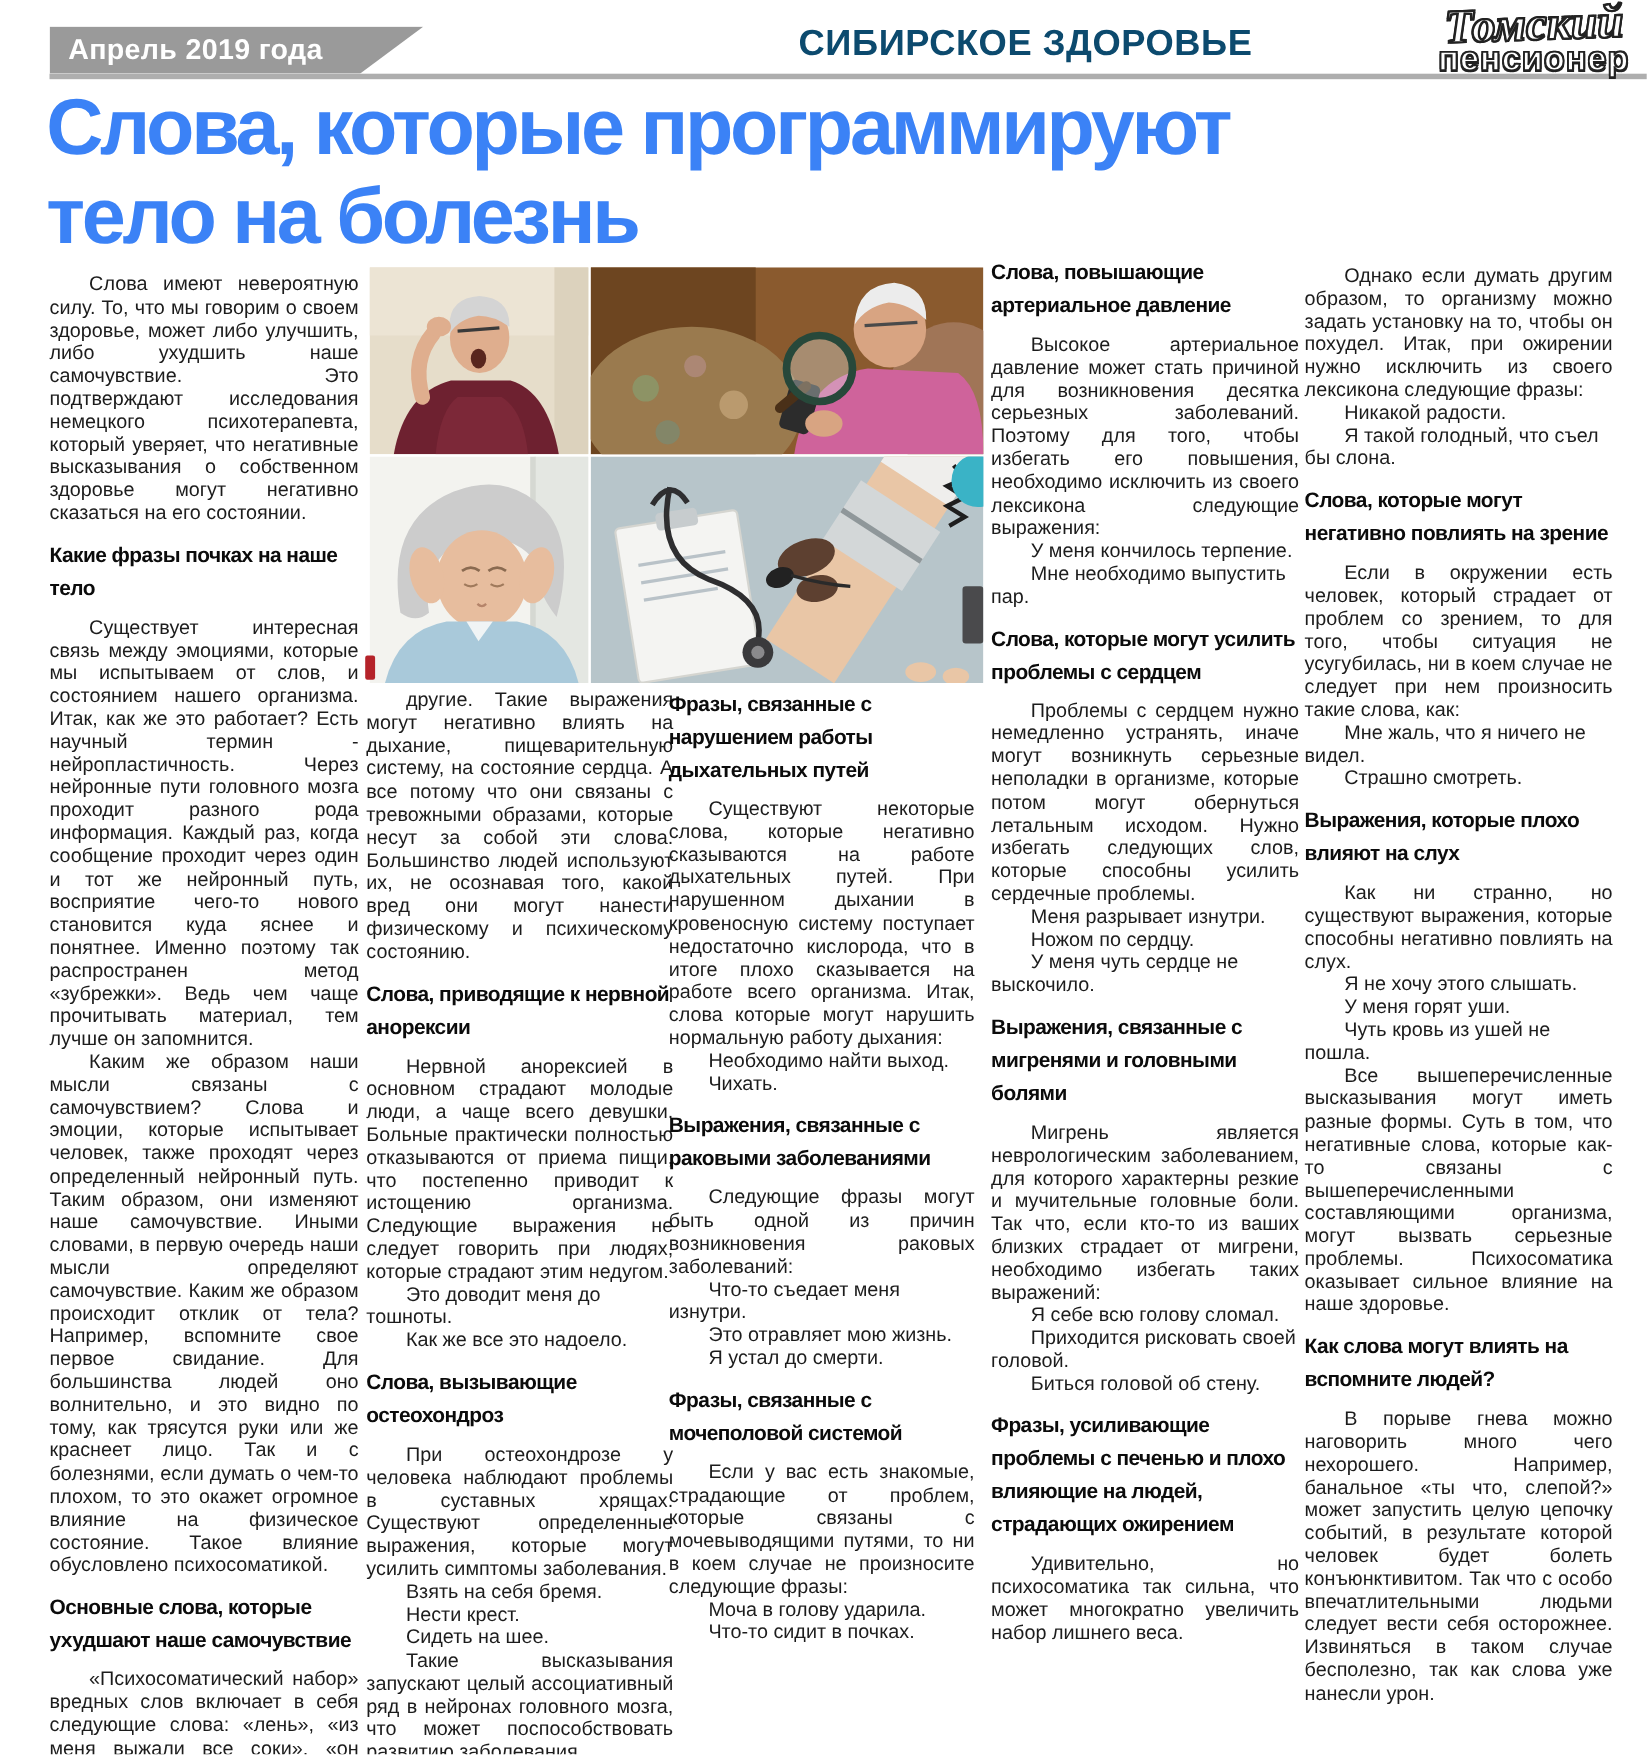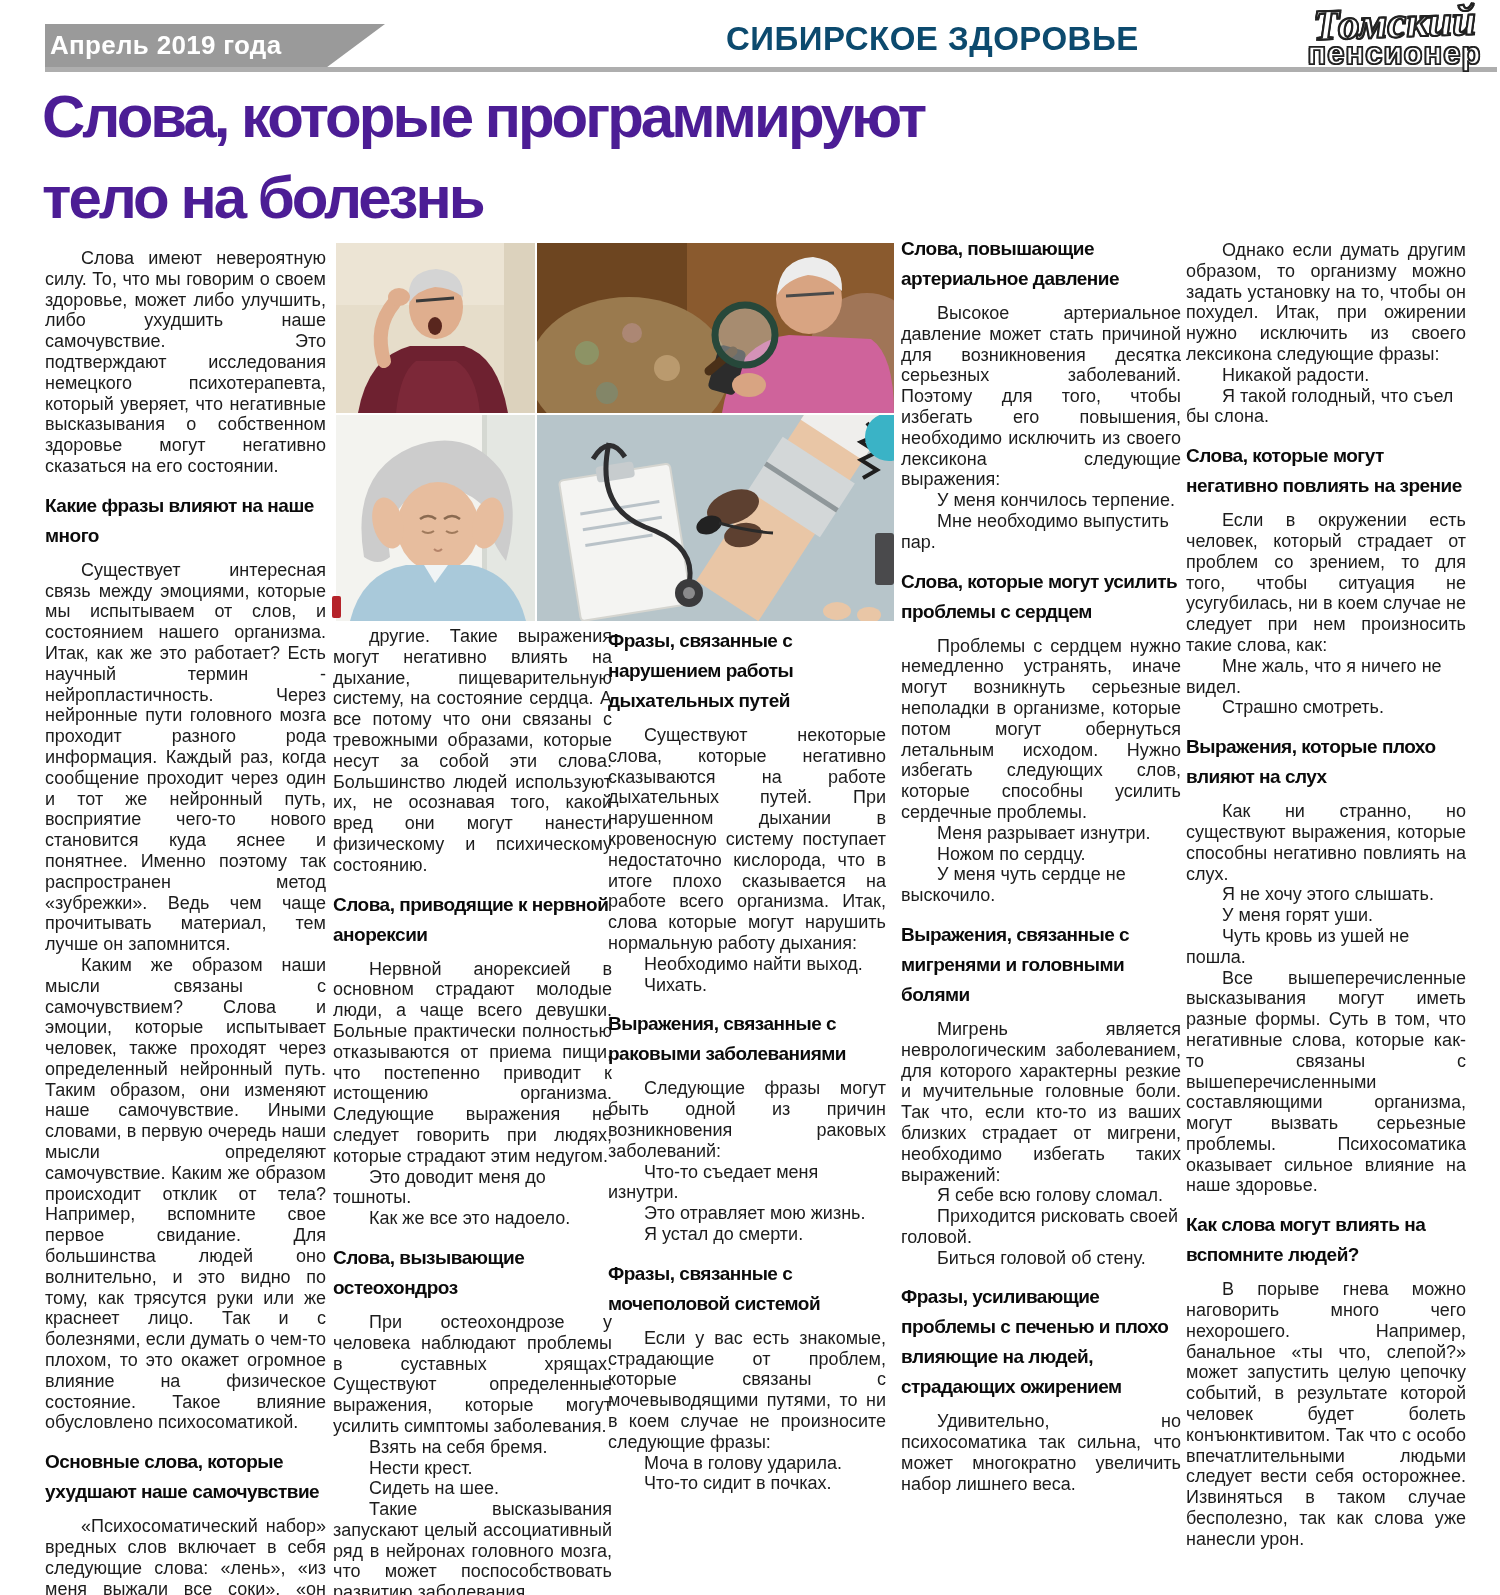--- a/index.html
+++ b/index.html
@@ -25,7 +25,7 @@
     font-size: 26px;
     font-weight: bold;
     line-height: 43px;
-    padding-left: 5px;
+    padding-left: 17px;
     letter-spacing: 0.3px;
   }
   .top-rule {

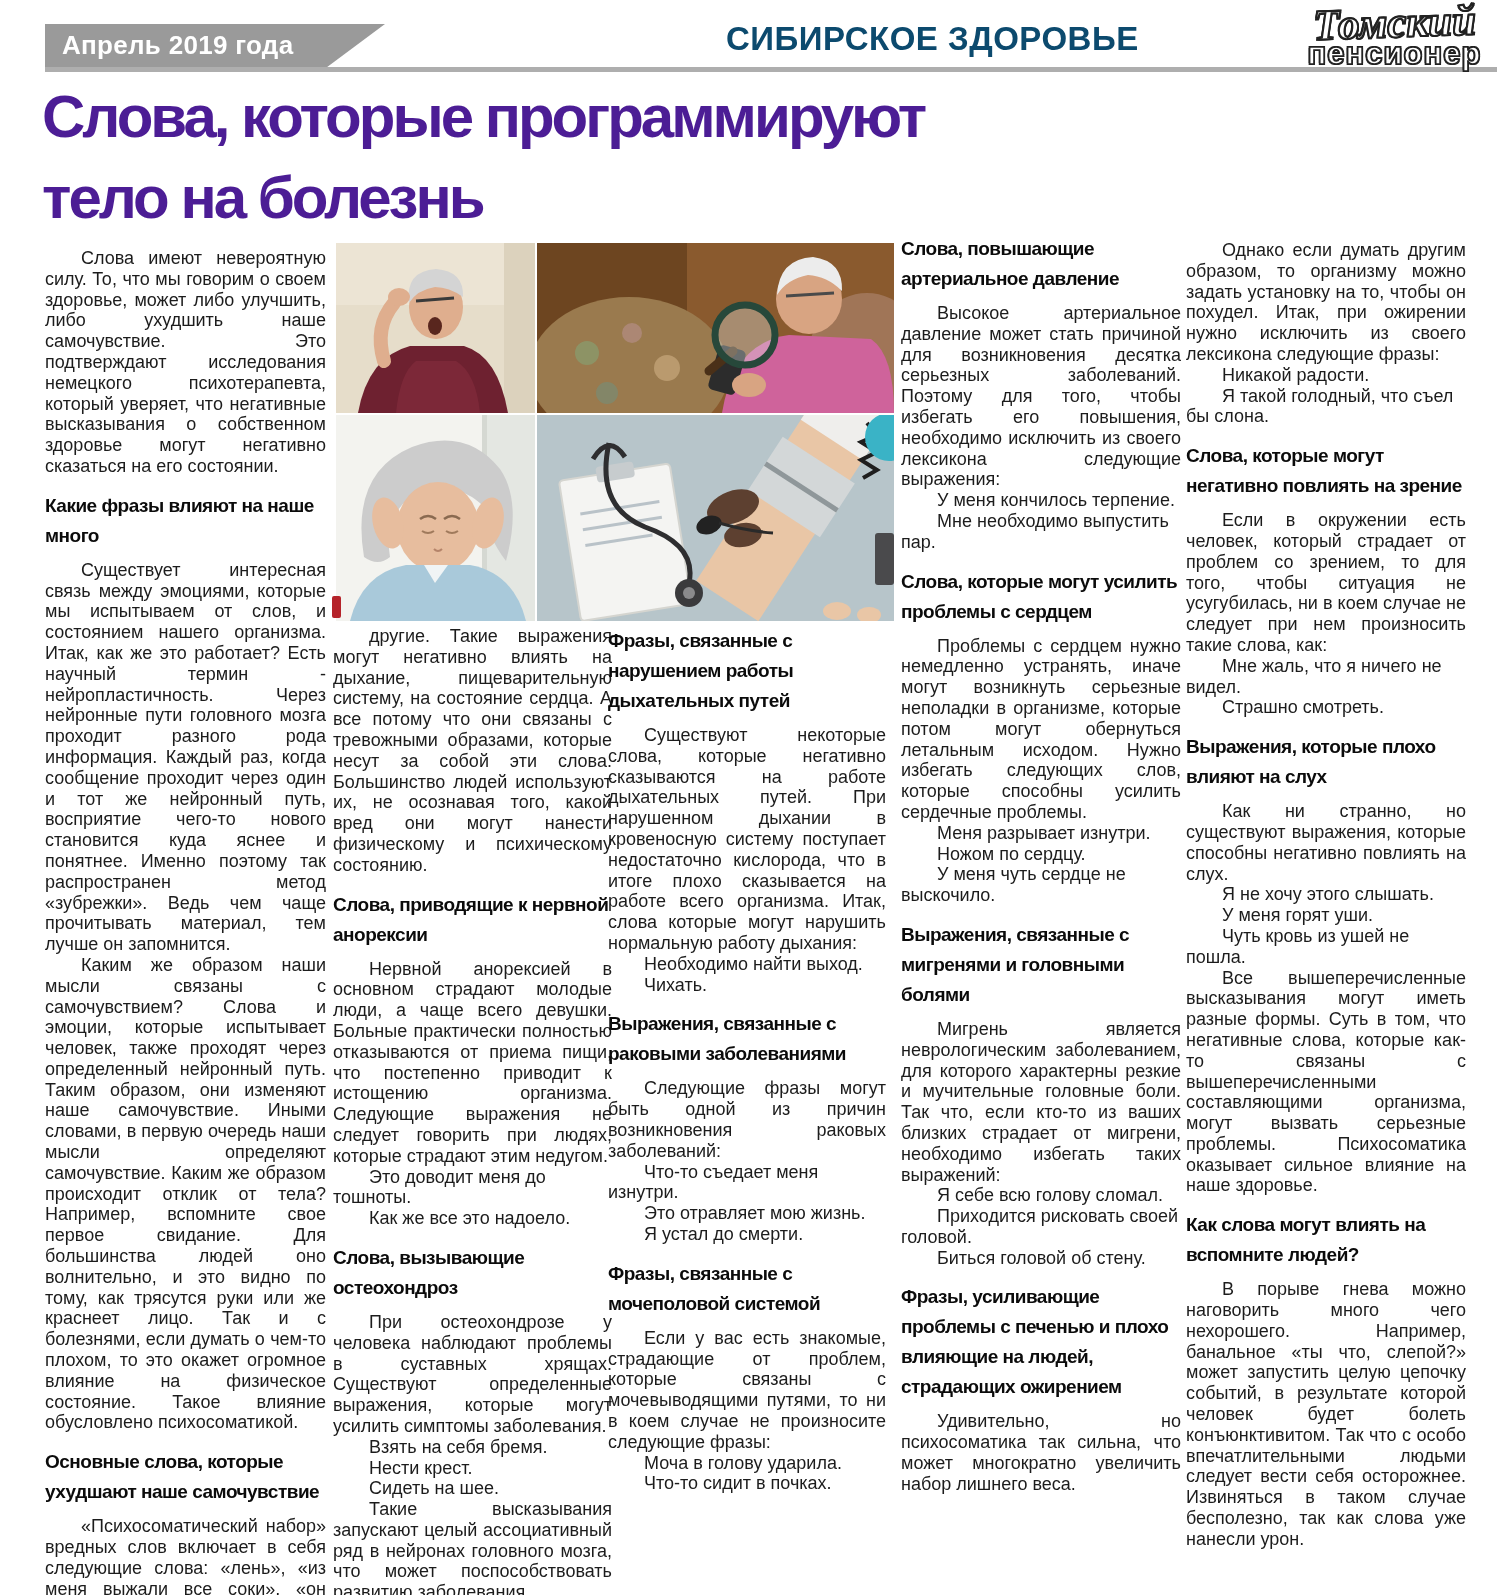--- a/index.html
+++ b/index.html
@@ -77,11 +77,11 @@
     position: absolute;
     left: 42px; top: 76px;
     width: 1440px;
-    font-size: 60px;
+    font-size: 72px;
     line-height: 81px;
     font-weight: bold;
     letter-spacing: -3px;
-    color: #4c1d95;
+    color: #3b82f6;
   }
   .headline span { display: block; }
 

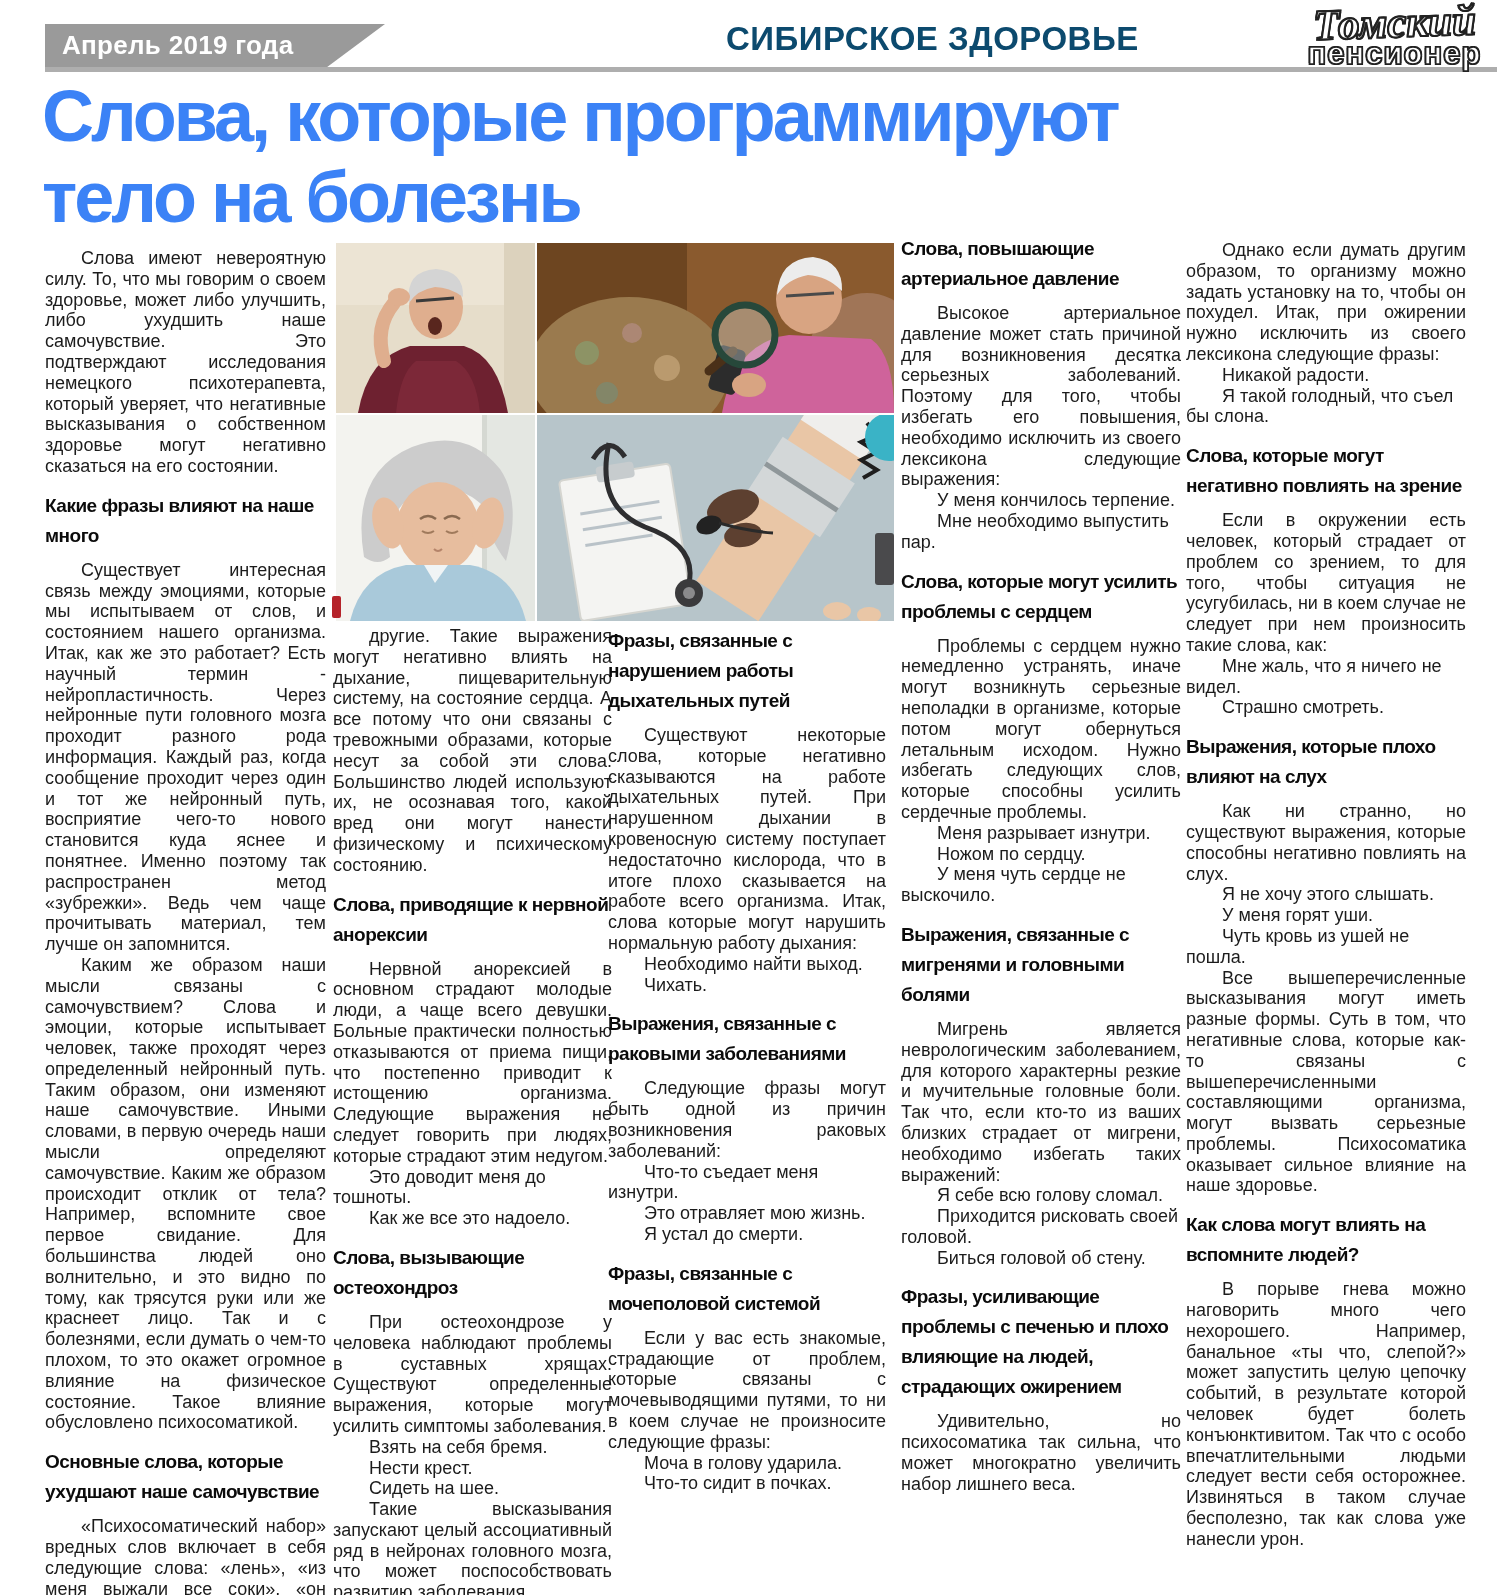--- a/index.html
+++ b/index.html
@@ -251,7 +251,7 @@
 
   <div class="col col-1">
       <p class="para">Слова имеют невероятную силу. То, что мы говорим о своем здоровье, может либо улучшить, либо ухудшить наше самочувствие. Это подтверждают исследования немецкого психотерапевта, который уверяет, что негативные высказывания о собственном здоровье могут негативно сказаться на его состоянии.</p>
-      <h3 class="col-h">Какие фразы влияют на наше много</h3>
+      <h3 class="col-h">Какие фразы почках на наше тело</h3>
       <p class="para">Существует интересная связь между эмоциями, которые мы испытываем от слов, и состоянием нашего организма. Итак, как же это работает? Есть научный термин - нейропластичность. Через нейронные пути головного мозга проходит разного рода информация. Каждый раз, когда сообщение проходит через один и тот же нейронный путь, восприятие чего-то нового становится куда яснее и понятнее. Именно поэтому так распространен метод «зубрежки». Ведь чем чаще прочитывать материал, тем лучше он запомнится.</p>
       <p class="para">Каким же образом наши мысли связаны с самочувствием? Слова и эмоции, которые испытывает человек, также проходят через определенный нейронный путь. Таким образом, они изменяют наше самочувствие. Иными словами, в первую очередь наши мысли определяют самочувствие. Каким же образом происходит отклик от тела? Например, вспомните свое первое свидание. Для большинства людей оно волнительно, и это видно по тому, как трясутся руки или же краснеет лицо. Так и с болезнями, если думать о чем-то плохом, то это окажет огромное влияние на физическое состояние. Такое влияние обусловлено психосоматикой.</p>
       <h3 class="col-h">Основные слова, которые ухудшают наше самочувствие</h3>

